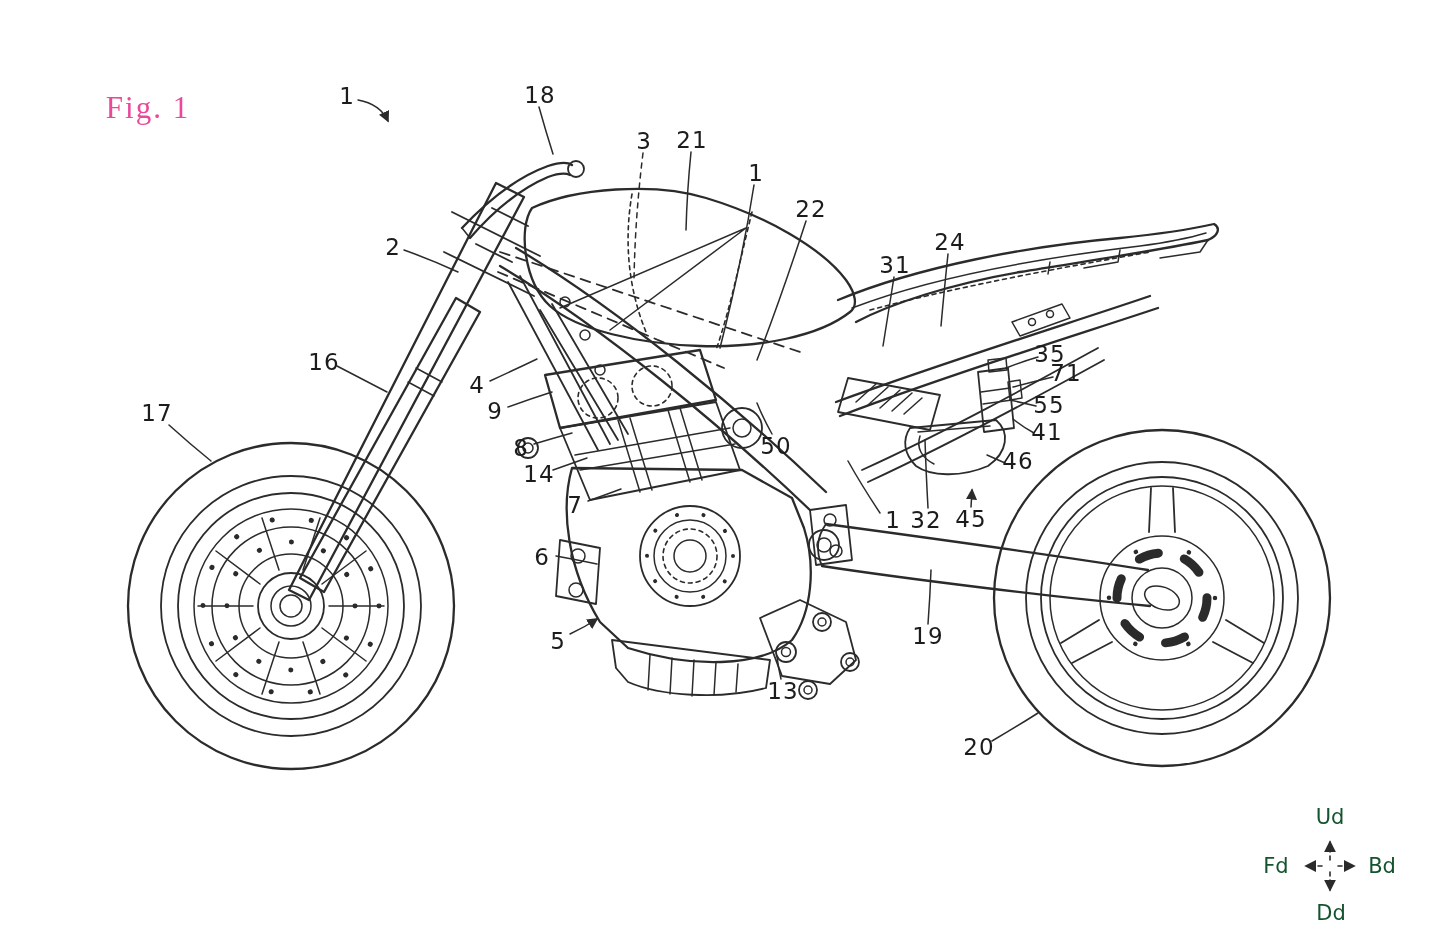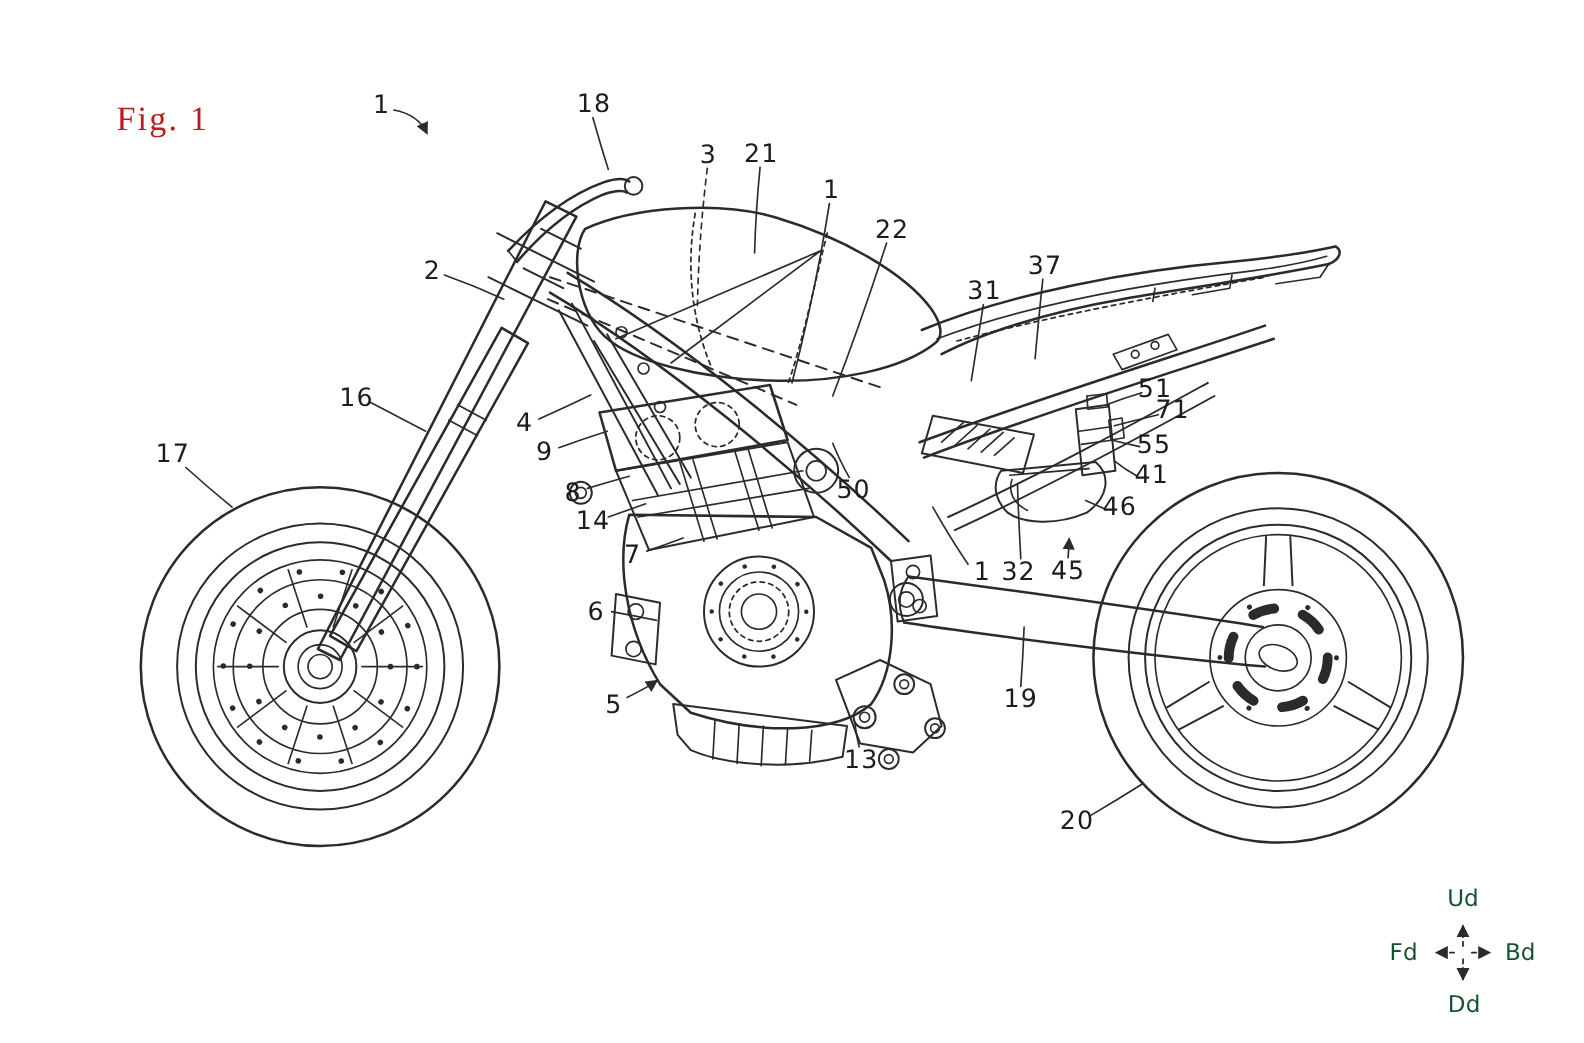--- a/index.html
+++ b/index.html
@@ -9,7 +9,7 @@
   .lbl{position:absolute;transform:translate(-50%,-50%);font-size:23px;color:#1c1c1c;
        letter-spacing:1px;white-space:nowrap;user-select:none;}
   .figtitle{position:absolute;transform:translate(-50%,-50%);font-family:"Liberation Serif",serif;
-       font-size:31px;color:#b91c1c;letter-spacing:2px;white-space:nowrap;}
+       font-size:31px;color:#ec4899;letter-spacing:2px;white-space:nowrap;}
   .cmp{position:absolute;transform:translate(-50%,-50%);font-size:21px;color:#14532d;
        white-space:nowrap;}
   

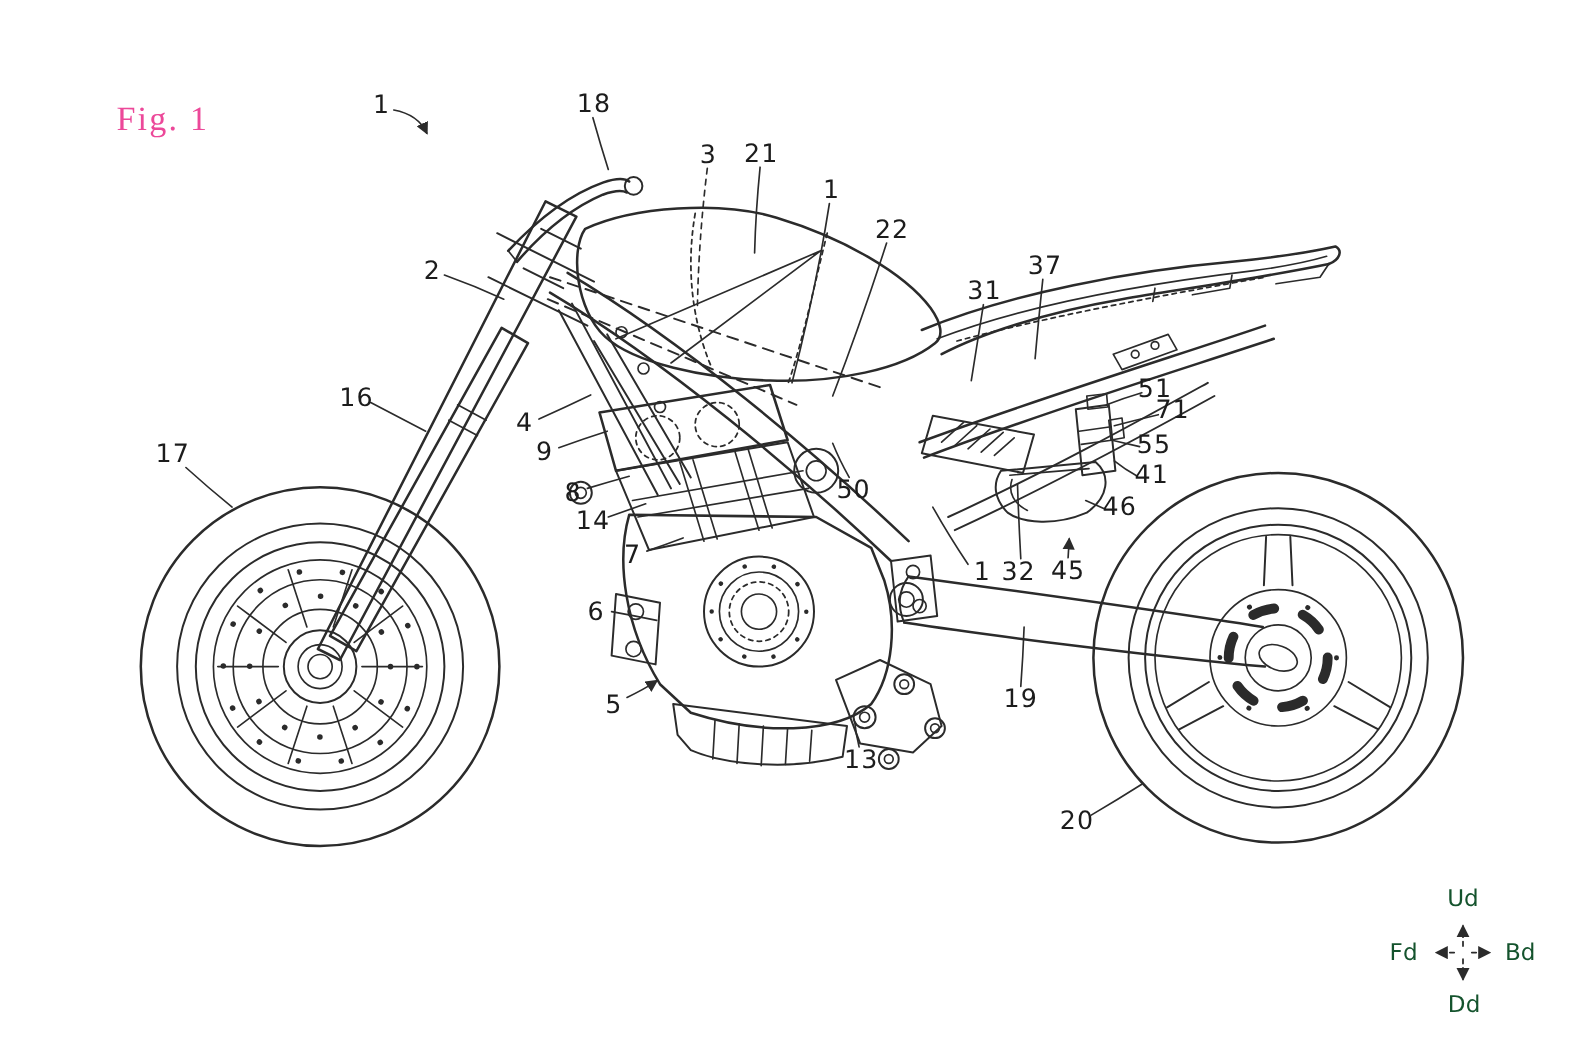--- a/index.html
+++ b/index.html
@@ -216,7 +216,7 @@
 <span class="lbl" style="left:692px;top:140px">21</span>
 <span class="lbl" style="left:756px;top:173px">1</span>
 <span class="lbl" style="left:811px;top:209px">22</span>
-<span class="lbl" style="left:950px;top:242px">37</span>
+<span class="lbl" style="left:950px;top:242px">24</span>
 <span class="lbl" style="left:895px;top:265px">31</span>
 <span class="lbl" style="left:324px;top:362px">16</span>
 <span class="lbl" style="left:157px;top:413px">17</span>

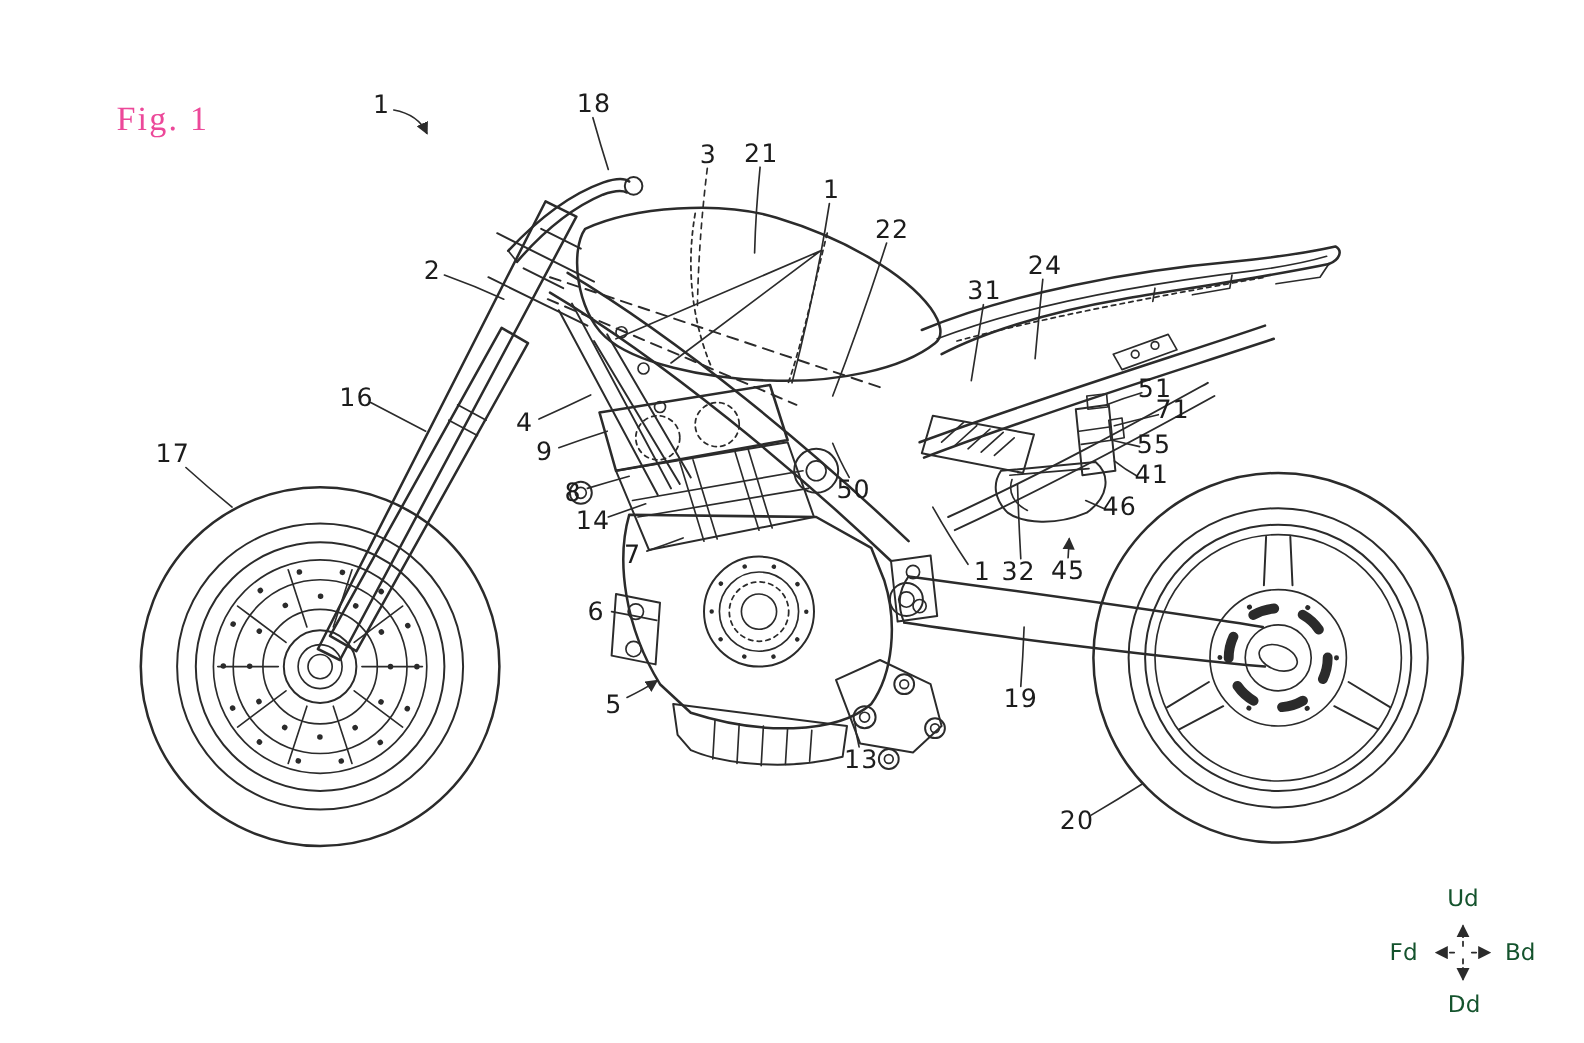--- a/index.html
+++ b/index.html
@@ -232,7 +232,7 @@
 <span class="lbl" style="left:926px;top:520px">32</span>
 <span class="lbl" style="left:971px;top:519px">45</span>
 <span class="lbl" style="left:1018px;top:461px">46</span>
-<span class="lbl" style="left:1050px;top:354px">51</span>
+<span class="lbl" style="left:1050px;top:354px">35</span>
 <span class="lbl" style="left:1066px;top:373px">71</span>
 <span class="lbl" style="left:1049px;top:405px">55</span>
 <span class="lbl" style="left:1047px;top:432px">41</span>

